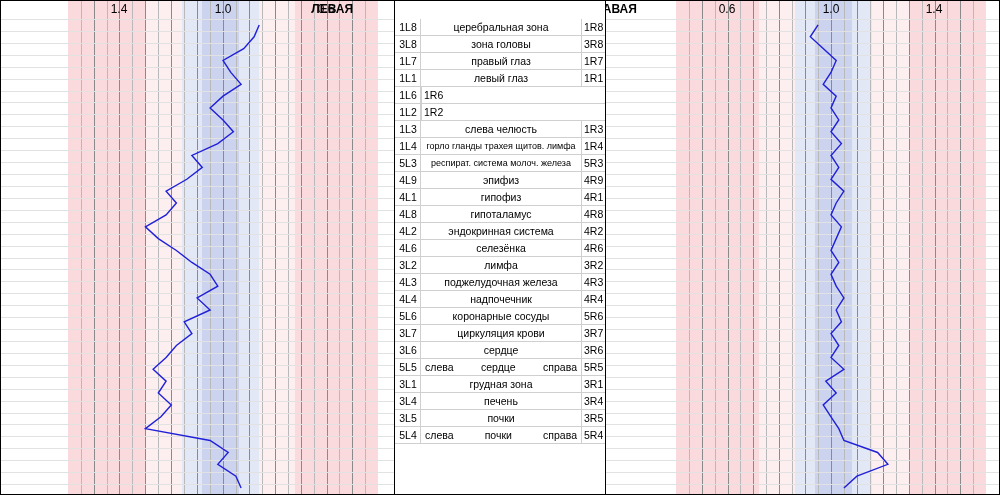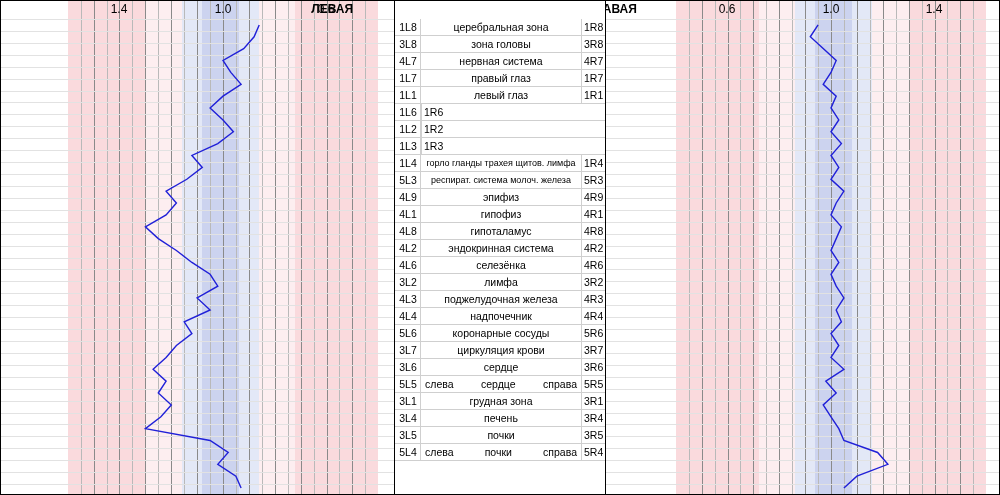--- a/index.html
+++ b/index.html
@@ -144,11 +144,6 @@
           <div class="ccode r">3R8</div>
         </div>
         <div class="crow">
-          <div class="ccode">4L7</div>
-          <div class="cname">нервная система</div>
-          <div class="ccode r">4R7</div>
-        </div>
-        <div class="crow">
           <div class="ccode">1L7</div>
           <div class="cname">правый глаз</div>
           <div class="ccode r">1R7</div>

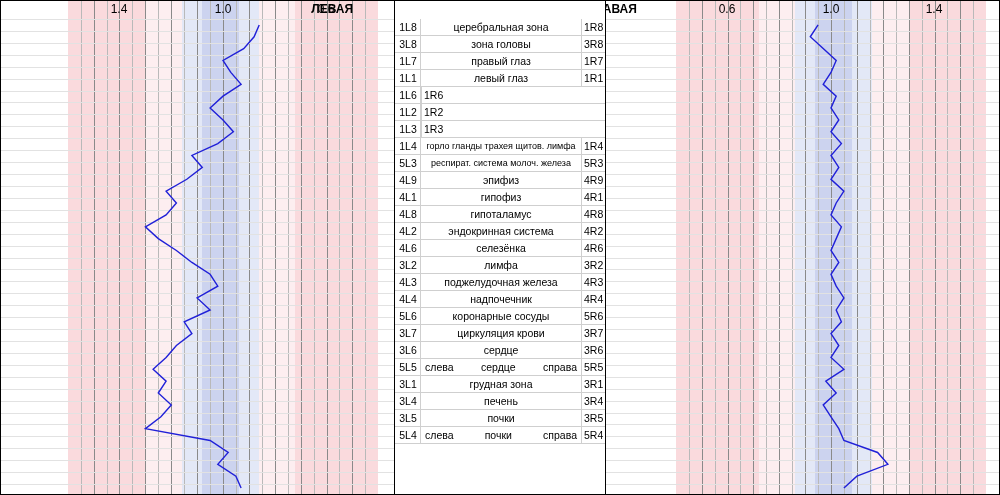--- a/index.html
+++ b/index.html
@@ -163,6 +163,7 @@
         </div>
         <div class="crow">
           <div class="ccode">1L3</div>
+          <div class="cname">слева челюсть</div>
           <div class="ccode r">1R3</div>
         </div>
         <div class="crow">

